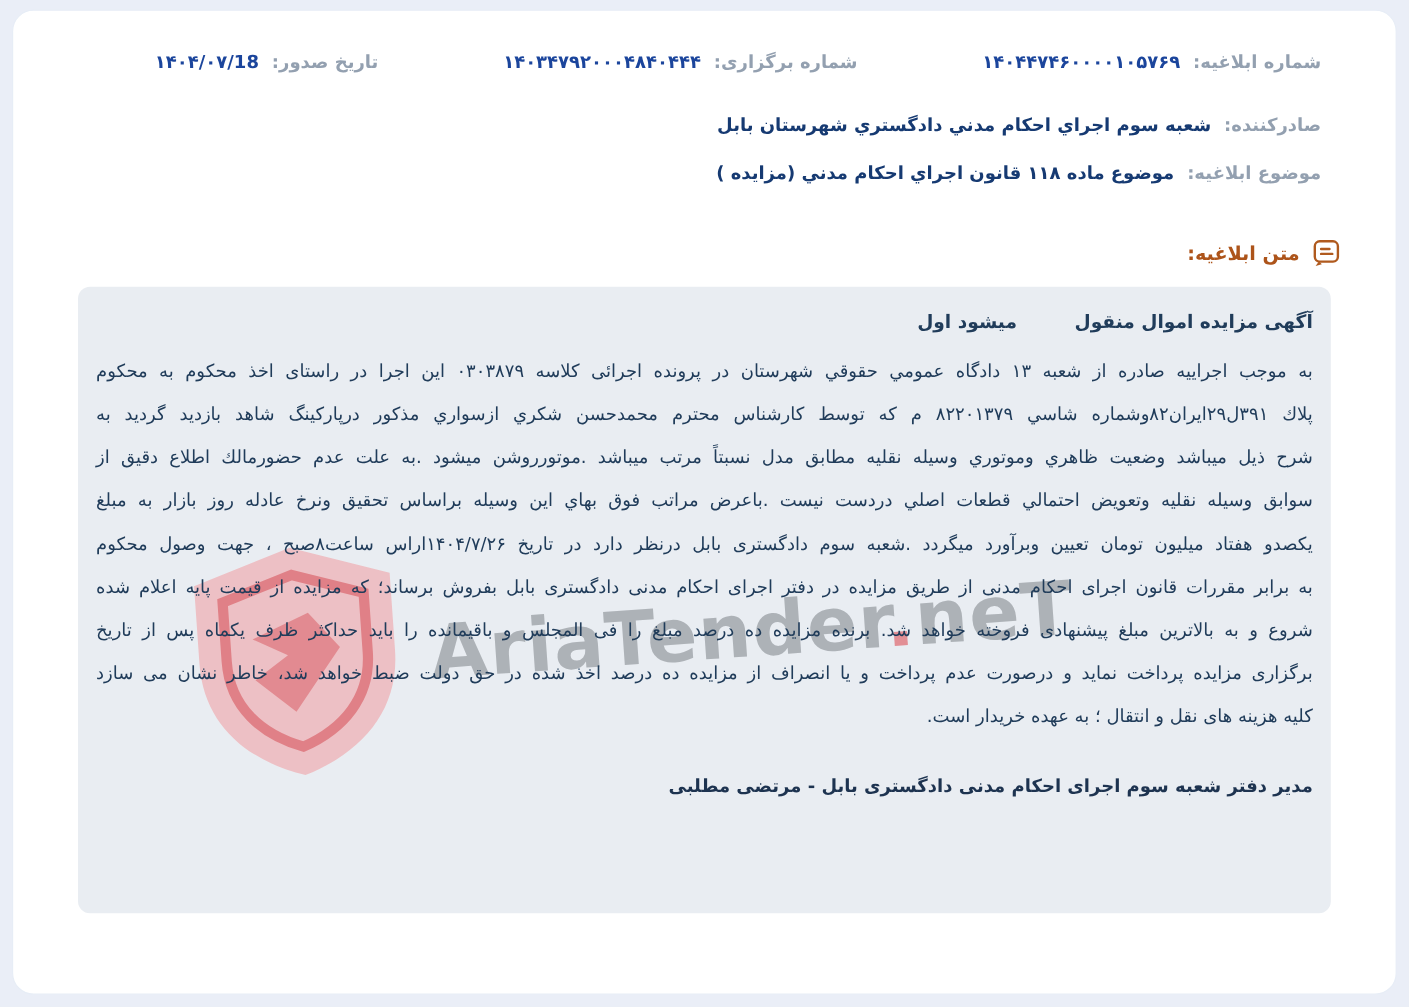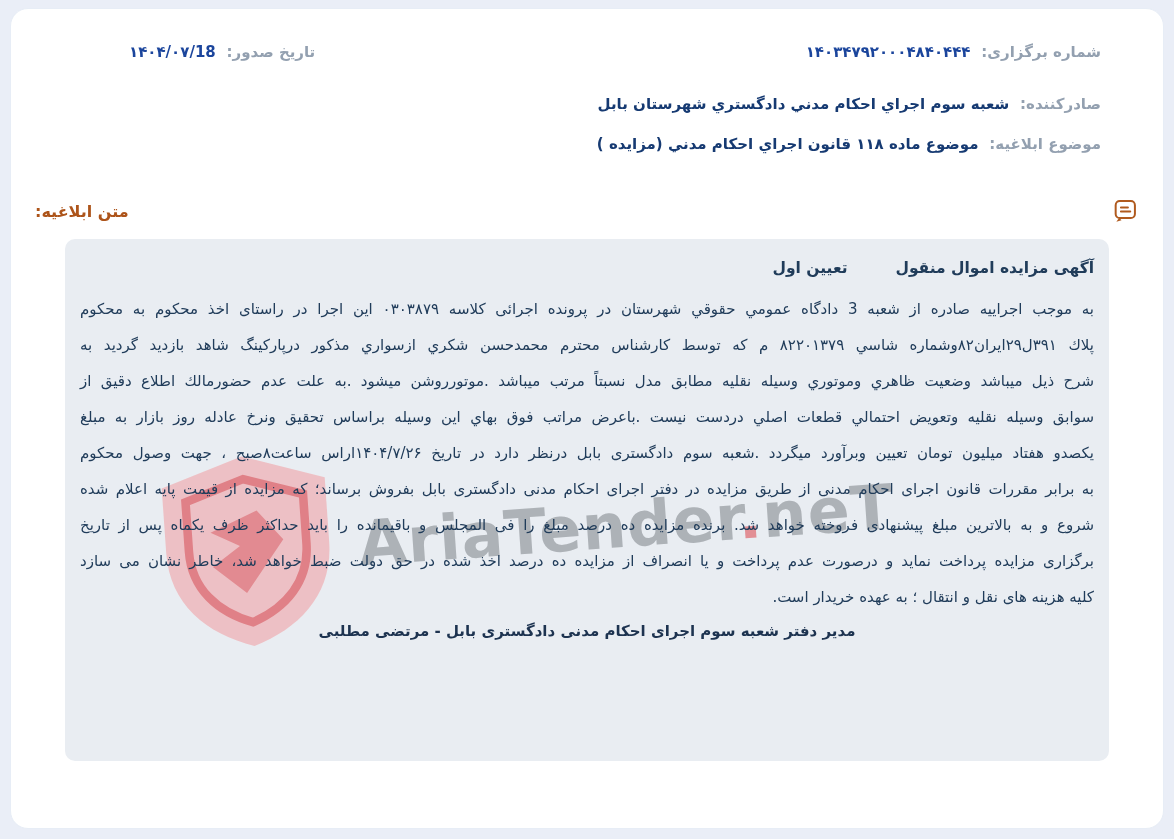--- a/index.html
+++ b/index.html
@@ -79,6 +79,10 @@
 
   <div class="hdr-fields">
       <div class="hdr-field">
+      <span class="hdr-label">شماره ابلاغیه:</span>
+      <span class="hdr-value">۱۴۰۴۴۷۴۶۰۰۰۰۱۰۵۷۶۹</span>
+    </div>
+      <div class="hdr-field">
       <span class="hdr-label">شماره برگزاری:</span>
       <span class="hdr-value">۱۴۰۳۴۷۹۲۰۰۰۴۸۴۰۴۴۴</span>
     </div>

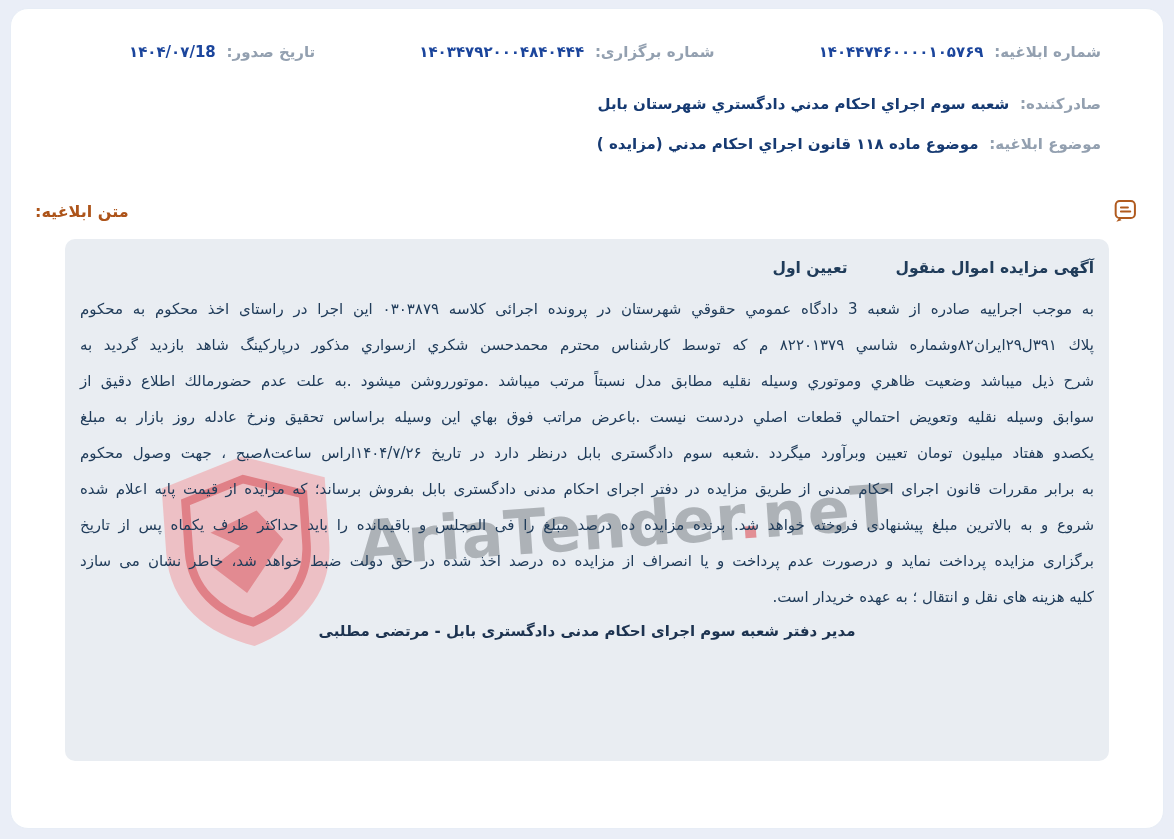--- a/index.html
+++ b/index.html
@@ -29,8 +29,8 @@
   .hdr-strong { color: var(--navy, #163a72); font-weight: 700; margin-right: 6px; }
   .body-label-row {
     display: flex; align-items: center; gap: 8px;
-    padding: 0 24px; color: var(--accent-orange, #ad541a);
-    font-weight: 700; font-size: 16px; margin-bottom: 14px; justify-content: space-between;
+    padding: 0 44px; color: var(--accent-orange, #ad541a);
+    font-weight: 700; font-size: 16px; margin-bottom: 14px;
   }
   .note-icon { width: 28px; height: 28px; flex: 0 0 auto; }
   .notice-box {

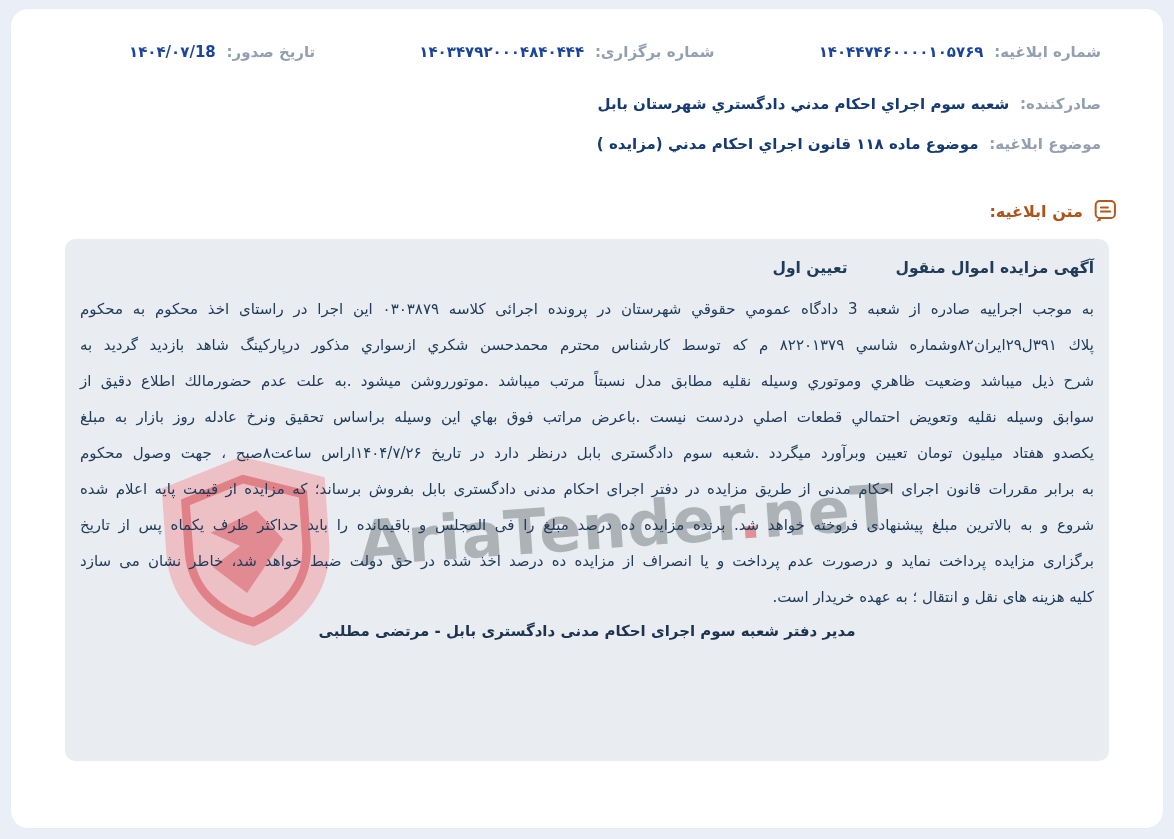--- a/index.html
+++ b/index.html
@@ -125,7 +125,7 @@
 
     <div class="notice-title">
       <span>آگهی مزایده اموال منقول</span>
-      <span>تعیین اول</span>
+      <span>میشود اول</span>
     </div>
 
     <div class="notice-lines">

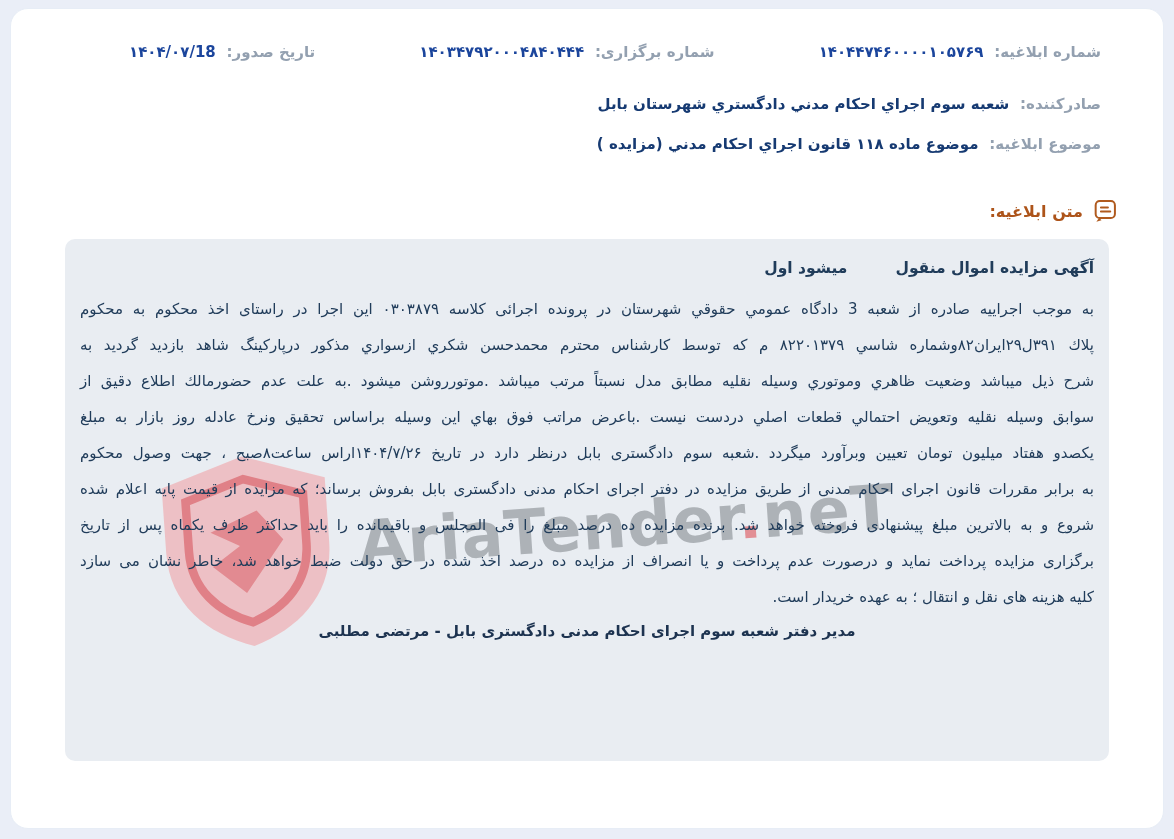--- a/index.html
+++ b/index.html
@@ -129,7 +129,7 @@
     </div>
 
     <div class="notice-lines">
-        <div class="body-line">به موجب اجراییه صادره از شعبه 3 دادگاه عمومي حقوقي شهرستان در پرونده اجرائی کلاسه ۰۳۰۳۸۷۹ این اجرا در راستای اخذ محکوم به محکوم</div>
+        <div class="body-line">به موجب اجراییه صادره از شعبه ۱۳ دادگاه عمومي حقوقي شهرستان در پرونده اجرائی کلاسه ۰۳۰۳۸۷۹ این اجرا در راستای اخذ محکوم به محکوم</div>
         <div class="body-line">پلاك ۳۹۱ل۲۹ایران۸۲وشماره شاسي ۸۲۲۰۱۳۷۹ م که توسط کارشناس محترم محمدحسن شکري ازسواري مذکور درپارکینگ شاهد بازدید گردید به</div>
         <div class="body-line">شرح ذیل میباشد وضعیت ظاهري وموتوري وسیله نقلیه مطابق مدل نسبتاً مرتب میباشد .موتورروشن میشود .به علت عدم حضورمالك اطلاع دقیق از</div>
         <div class="body-line">سوابق وسیله نقلیه وتعویض احتمالي قطعات اصلي دردست نیست .باعرض مراتب فوق بهاي این وسیله براساس تحقیق ونرخ عادله روز بازار به مبلغ</div>

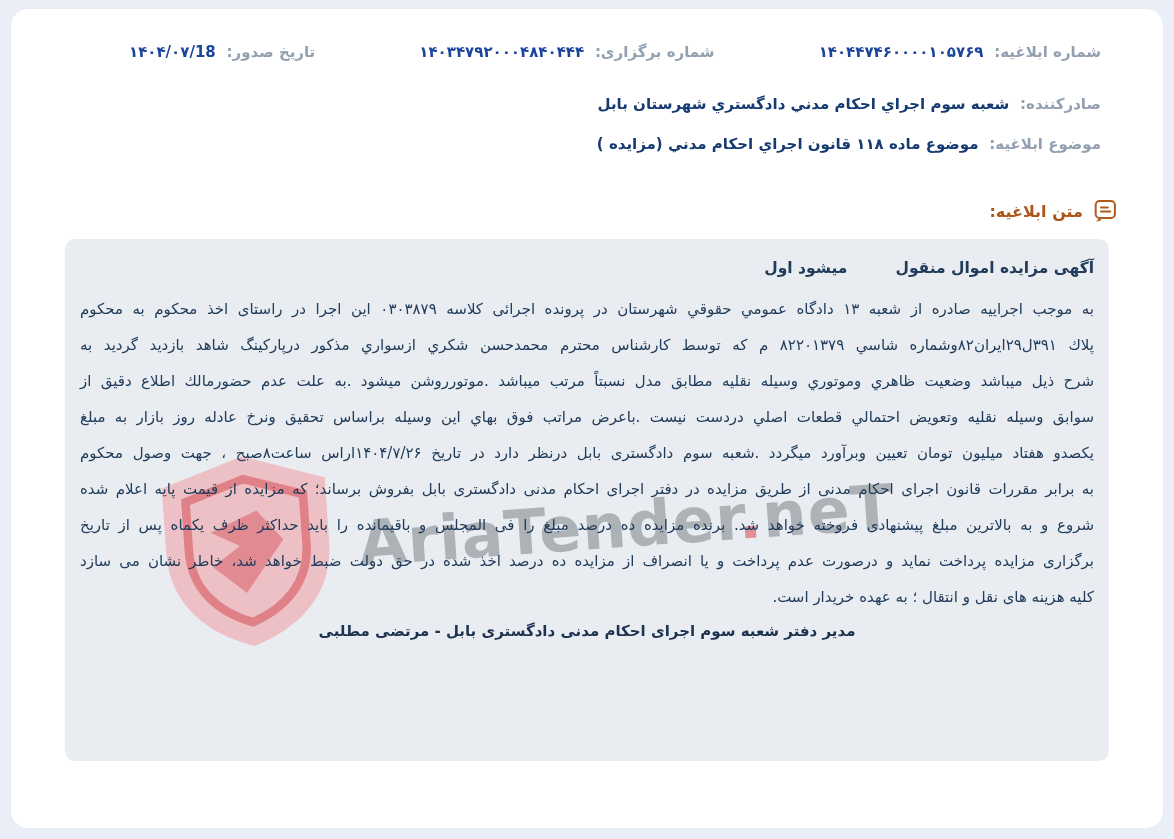--- a/index.html
+++ b/index.html
@@ -55,8 +55,8 @@
   .body-line:last-child { text-align-last: right; }
   .signature {
     position: relative; z-index: 2;
-    margin-top: 3px; font-size: 15px; font-weight: 700;
-    color: #1d3350; line-height: 26px; text-align: center;
+    margin-top: 27px; font-size: 15px; font-weight: 700;
+    color: #1d3350; line-height: 26px;
   }
   .watermark {
     position: absolute; left: auto; right: 58px; top: 150px;

